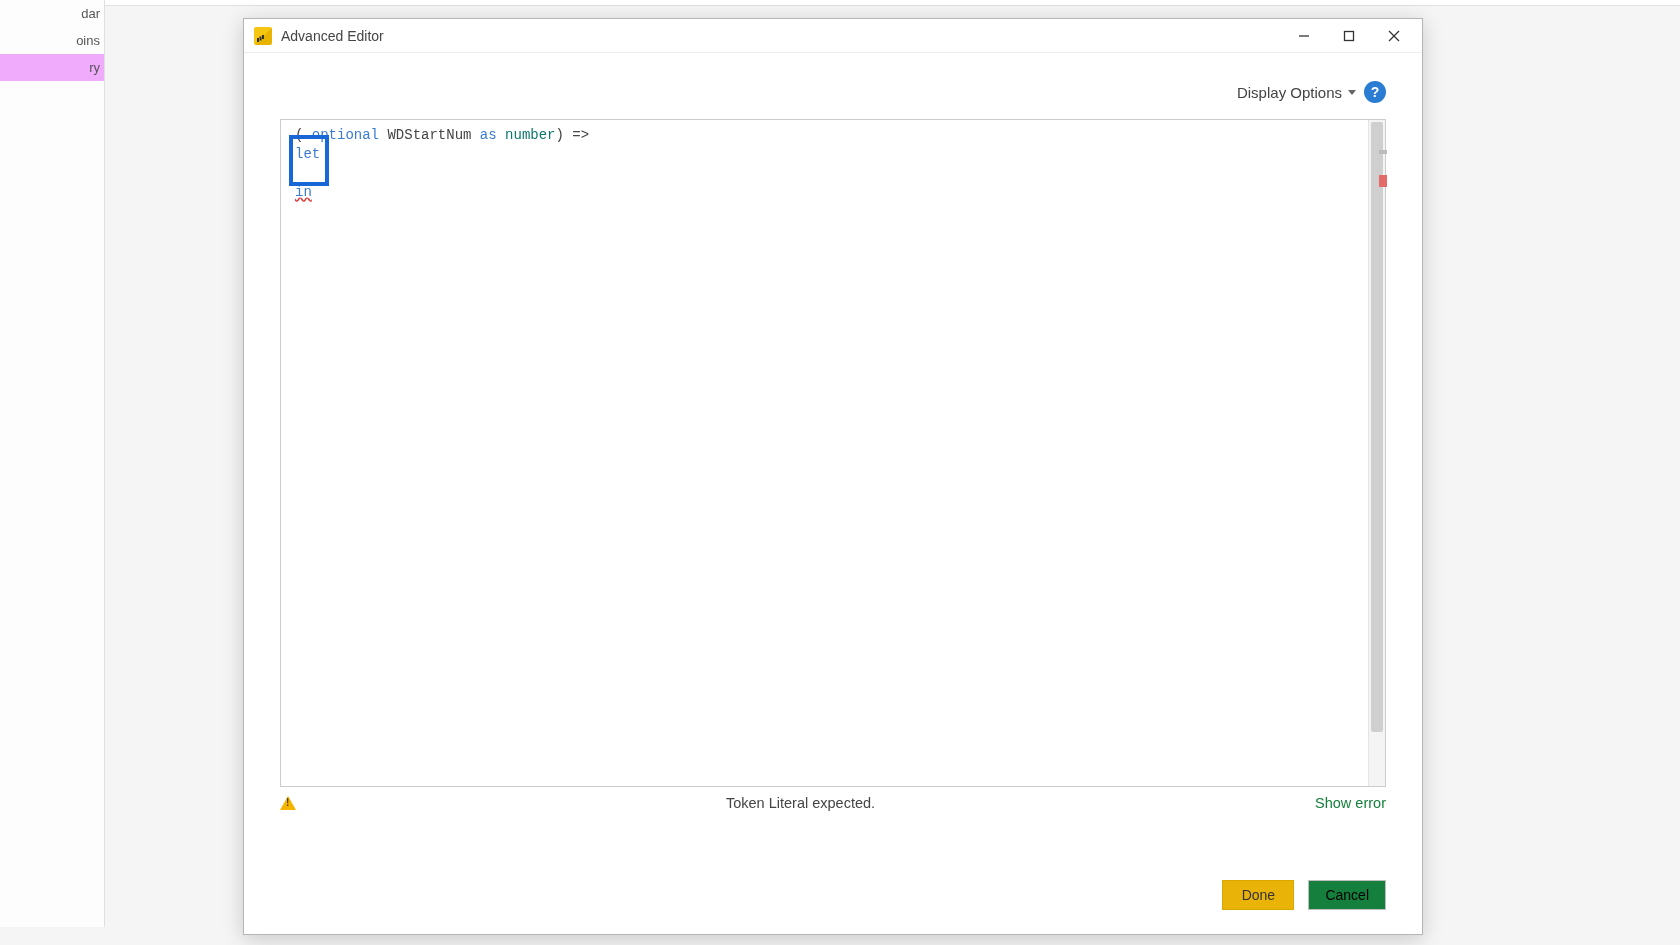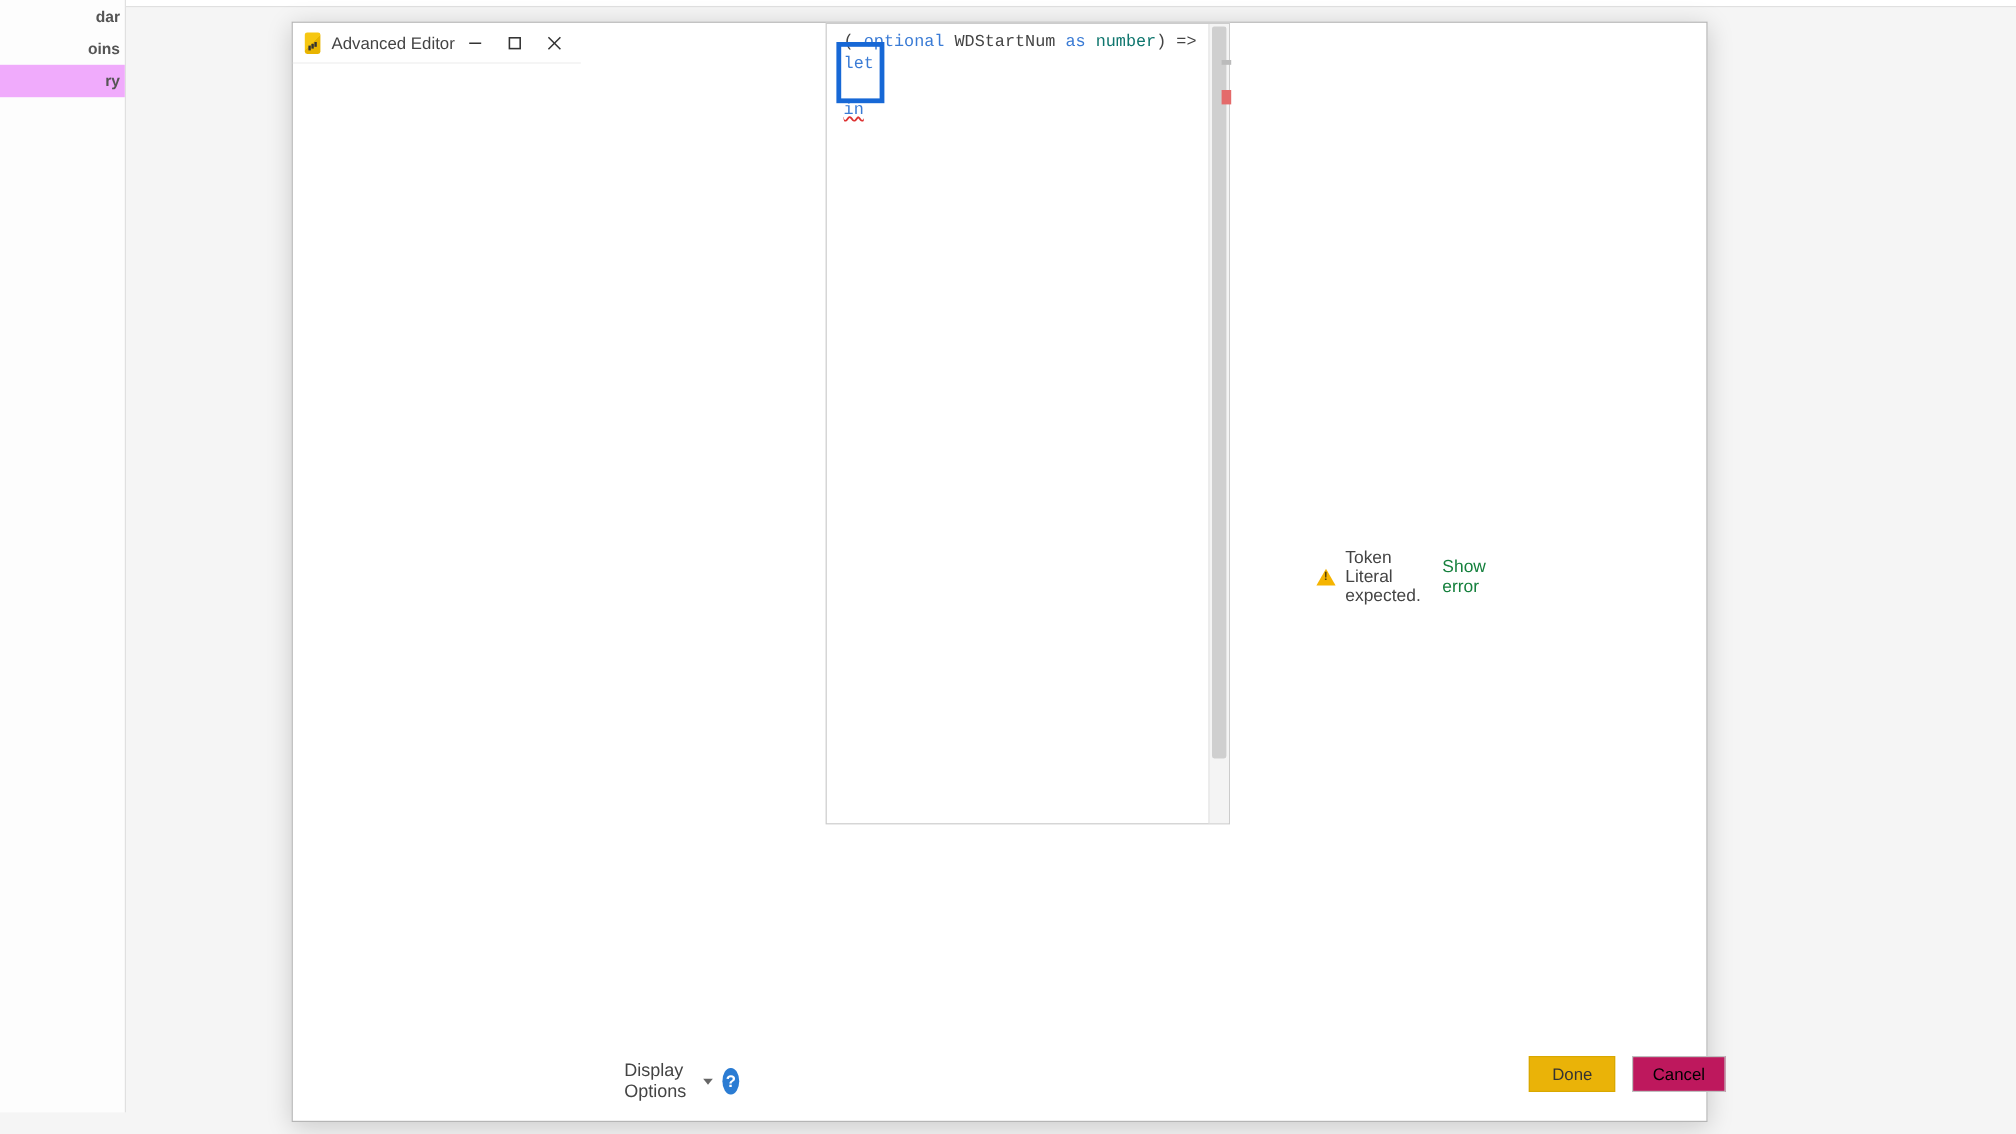--- a/index.html
+++ b/index.html
@@ -23,7 +23,6 @@
       height: 927px;
       background: #fdfdfd;
       border-right: 1px solid #e0e0e0;
-      font-weight: bold;
     }
     .bg-item {
       padding: 6px 4px;

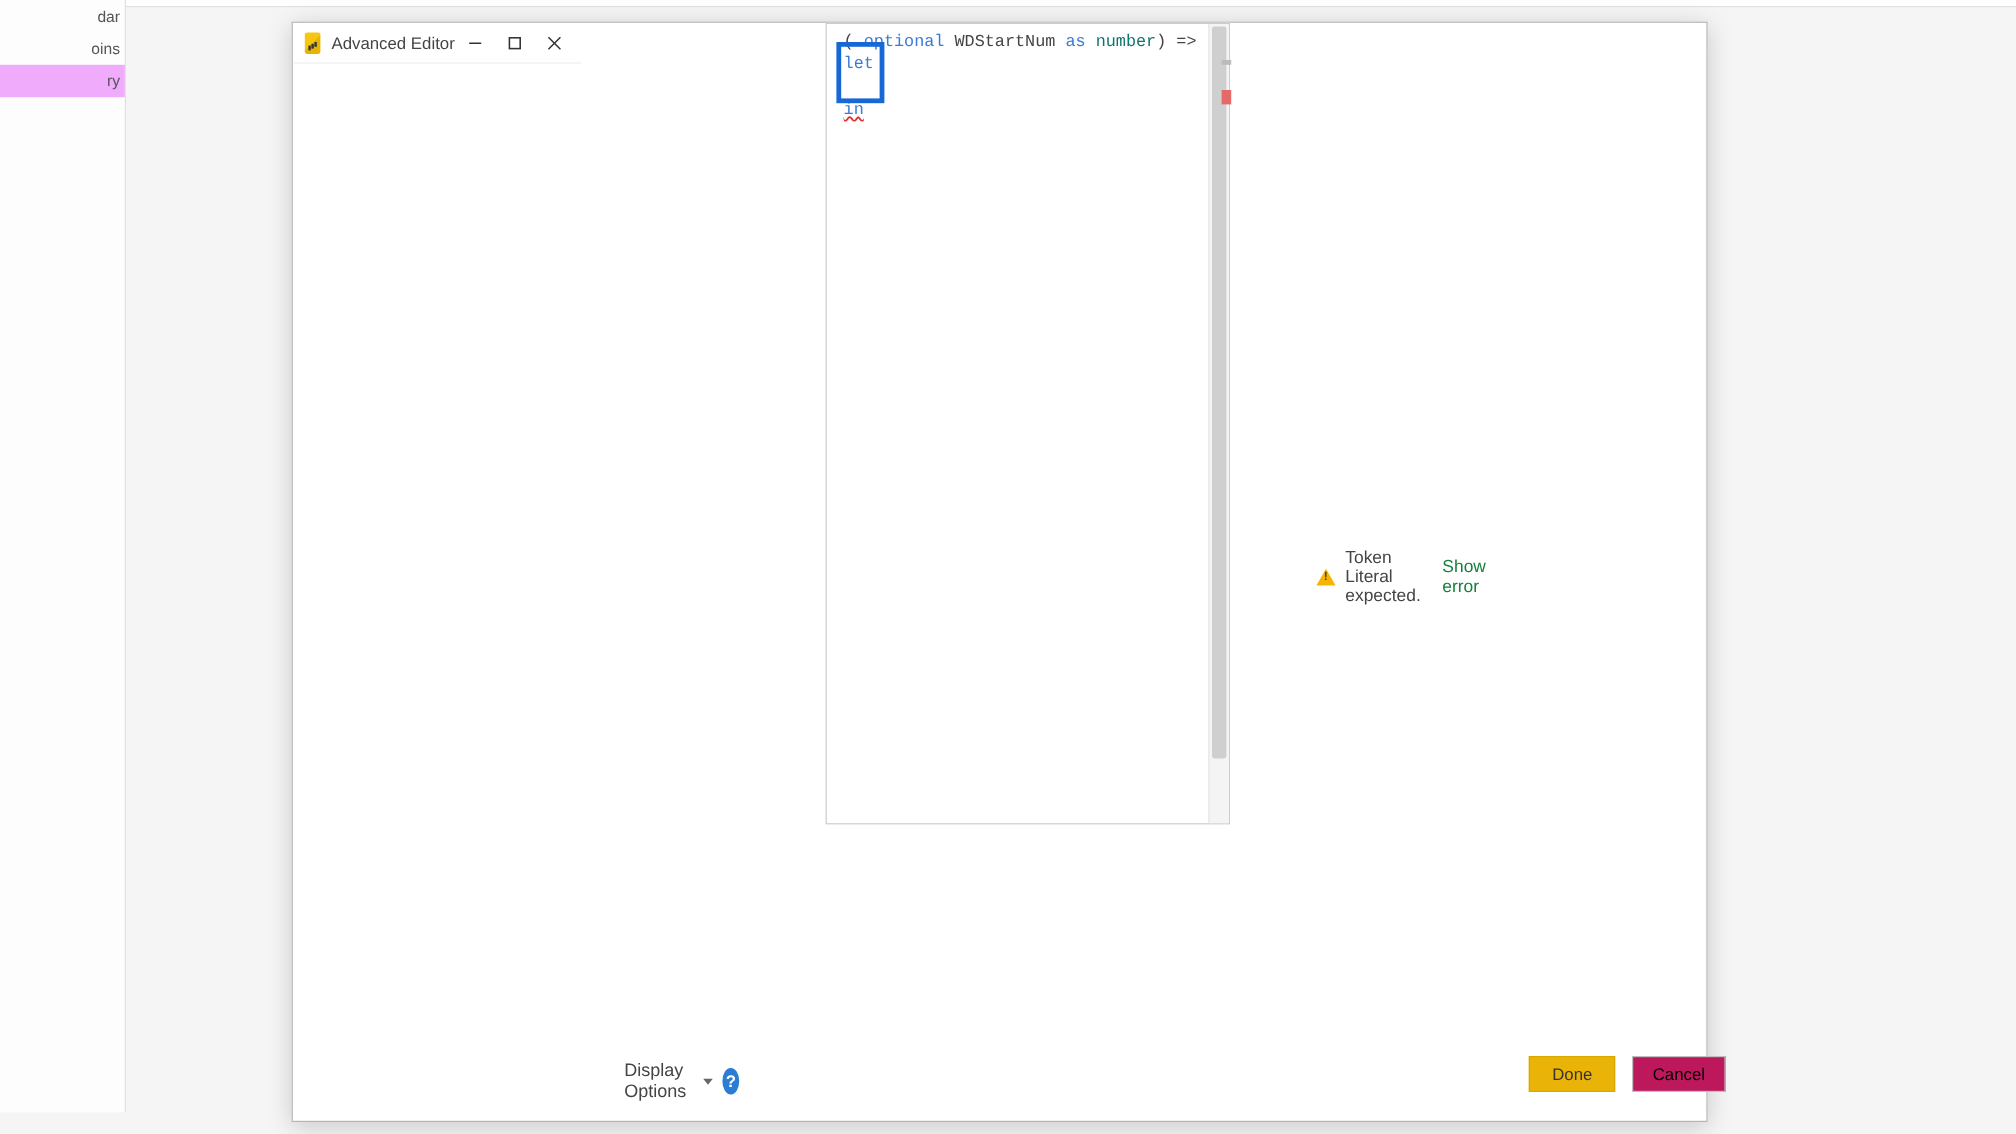--- a/index.html
+++ b/index.html
@@ -55,7 +55,7 @@
       border: 1px solid #b5b5b5;
       box-shadow: 0 4px 20px rgba(0,0,0,0.18);
       display: flex;
-      flex-direction: row;
+      flex-direction: column;
     }
     .titlebar {
       height: 34px;

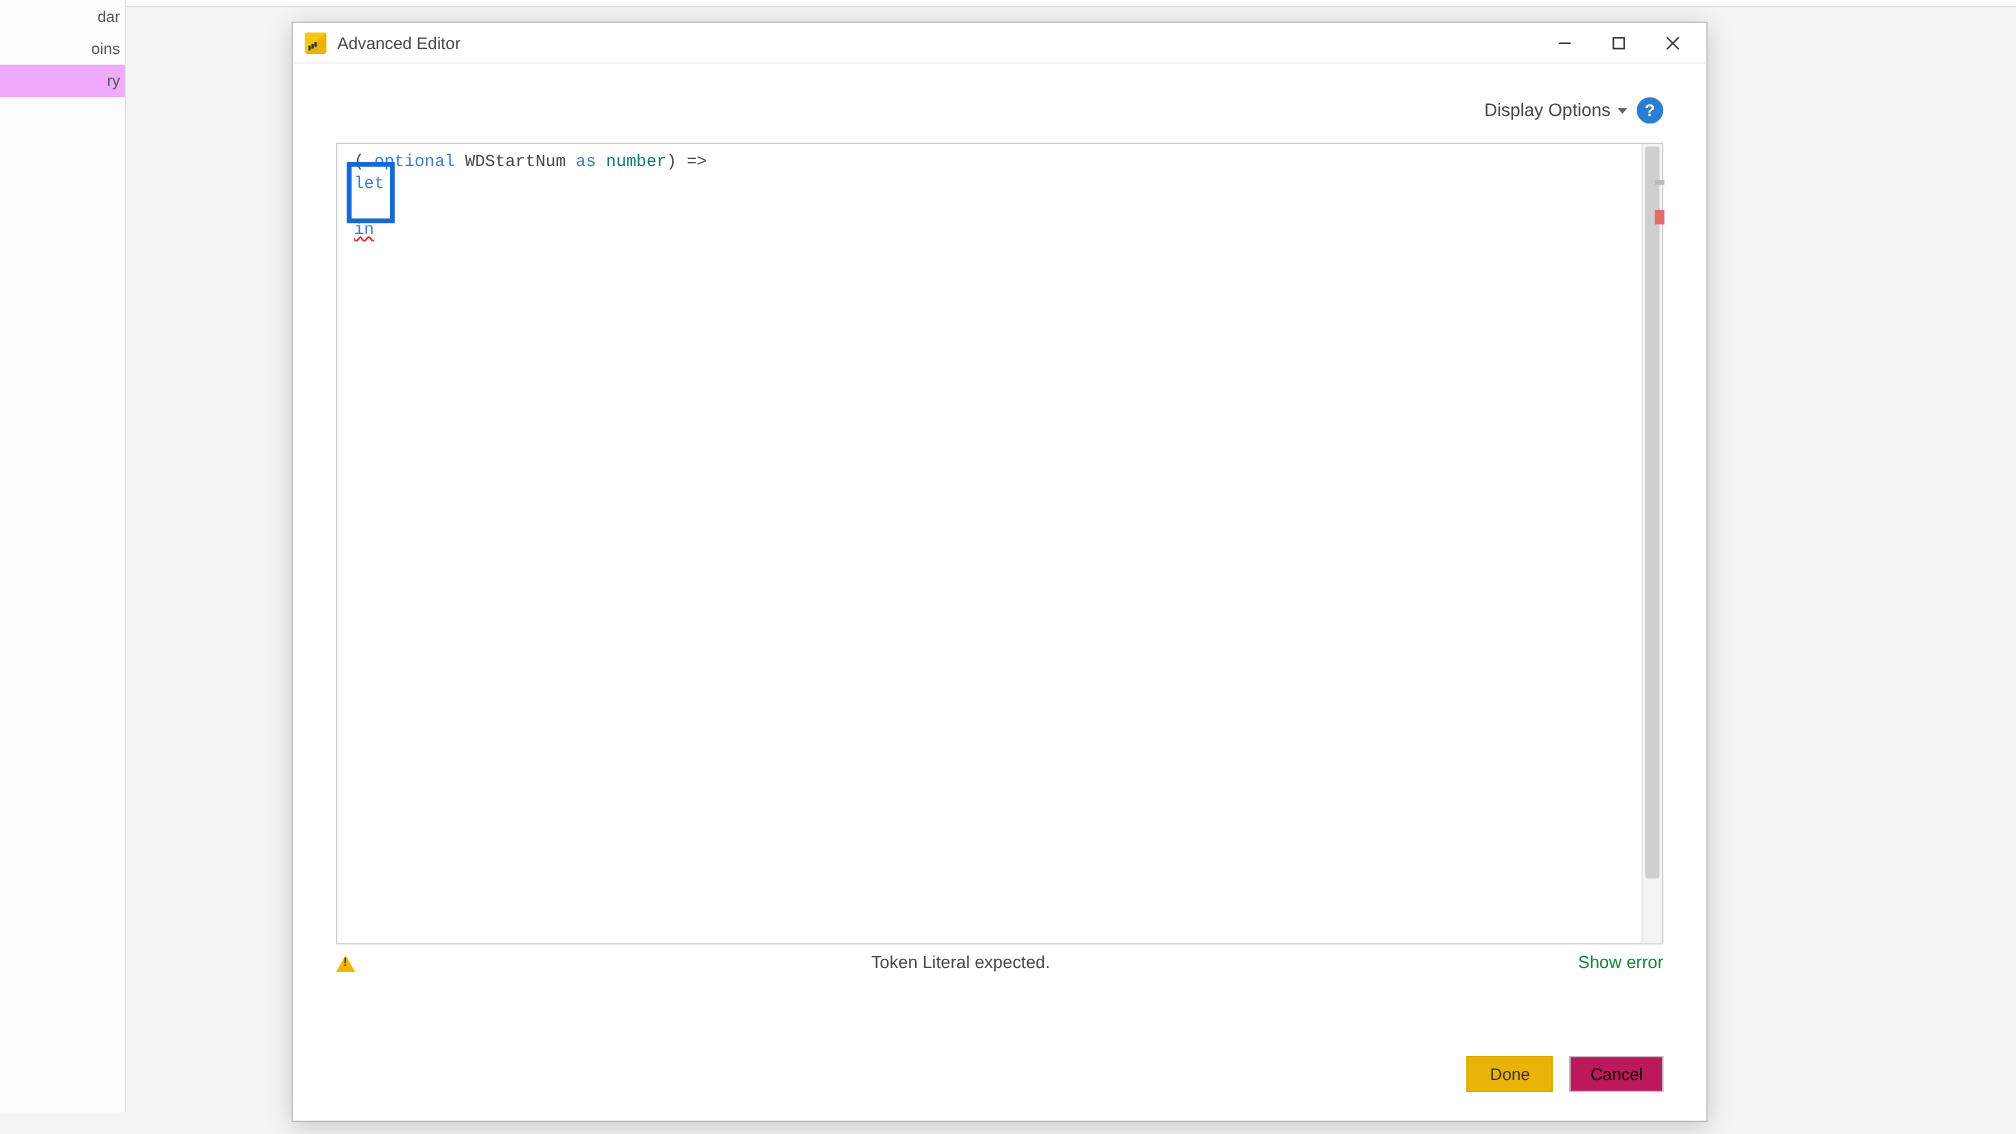--- a/index.html
+++ b/index.html
@@ -257,7 +257,7 @@
       padding: 0 16px;
       font-size: 14px;
       border: 1px solid #bfbfbf;
-      background: #be185d;
+      background: #15803d;
       cursor: pointer;
       display:flex;align-items:center;justify-content:center;
     }

